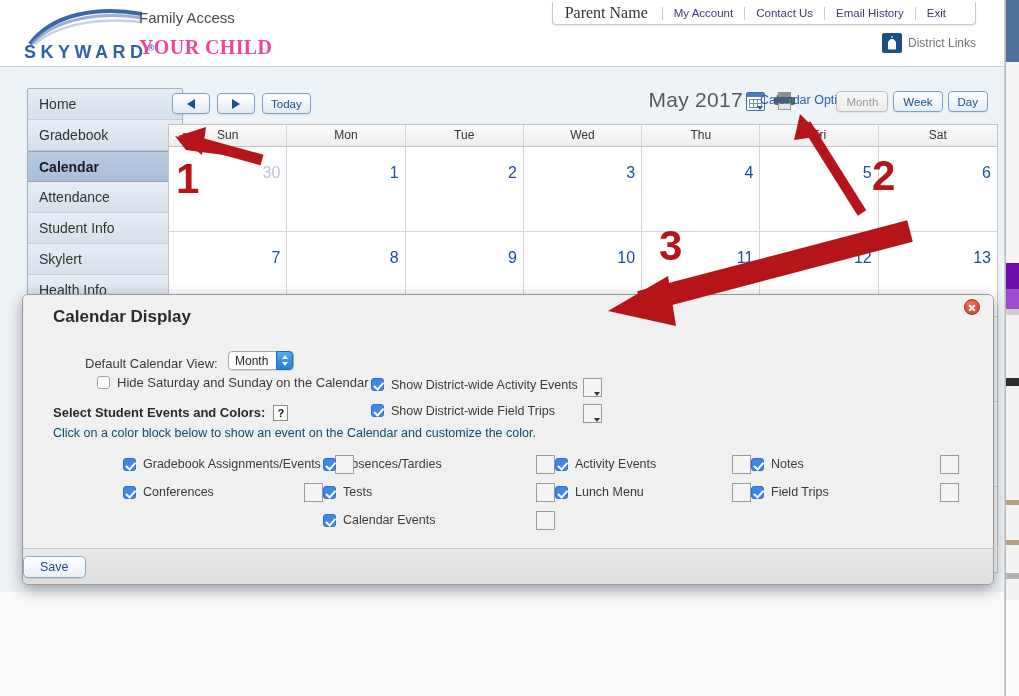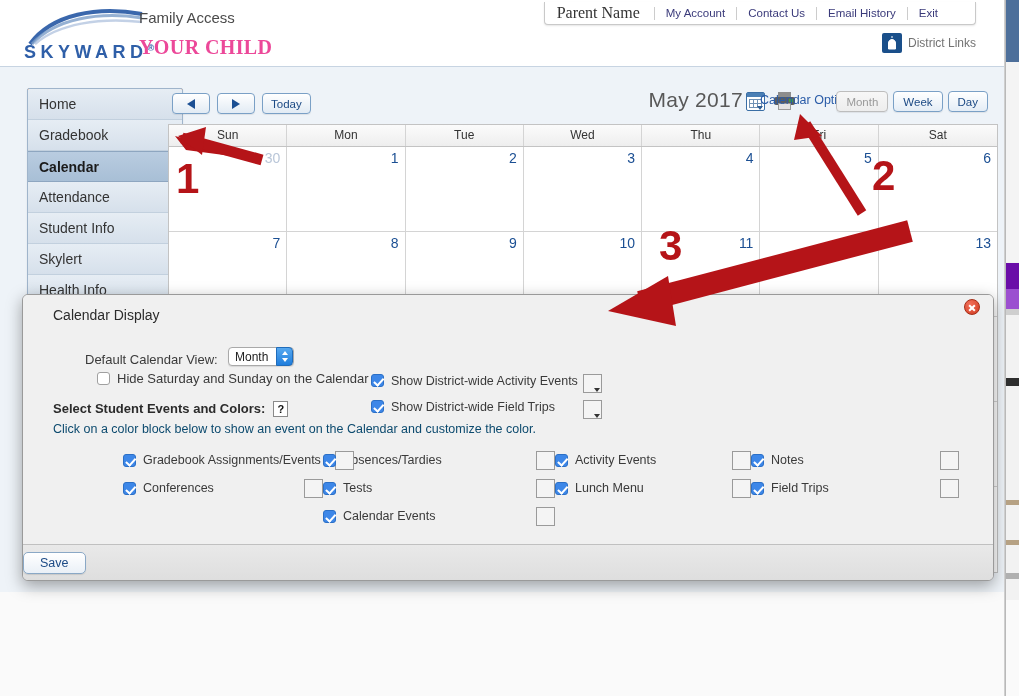--- a/index.html
+++ b/index.html
@@ -87,7 +87,7 @@
     border-top: none;
     border-radius: 0 0 4px 4px;
     box-shadow: 0 1px 2px rgba(0,0,0,0.10);
-    padding: 0 26px 0 0;
+    padding: 0 18px 0 0;
   }
   .parent-name {
     font-family: "Liberation Serif", serif;

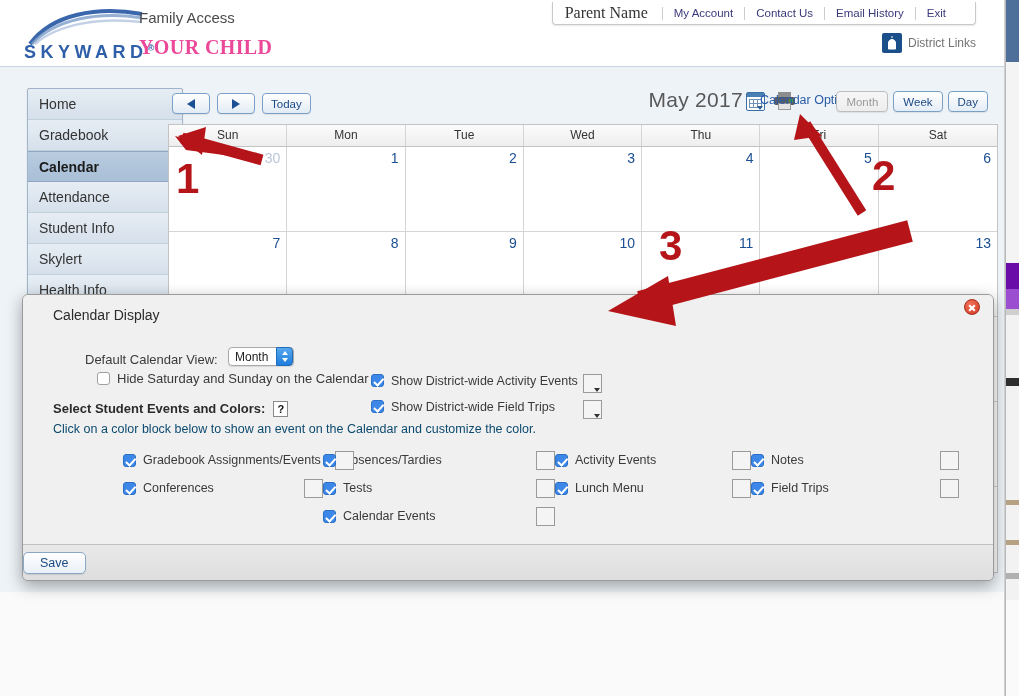--- a/index.html
+++ b/index.html
@@ -302,8 +302,8 @@
   }
   .day-cell:last-child { border-right: none; }
   .day-num {
-    position: absolute; right: 6px; top: 3px;
-    font-size: 14px;
+    position: absolute; right: 6px; top: 17px;
+    font-size: 16px;
     color: #1b4f93;
   }
   .day-num.muted { color: #b9c6d8; }

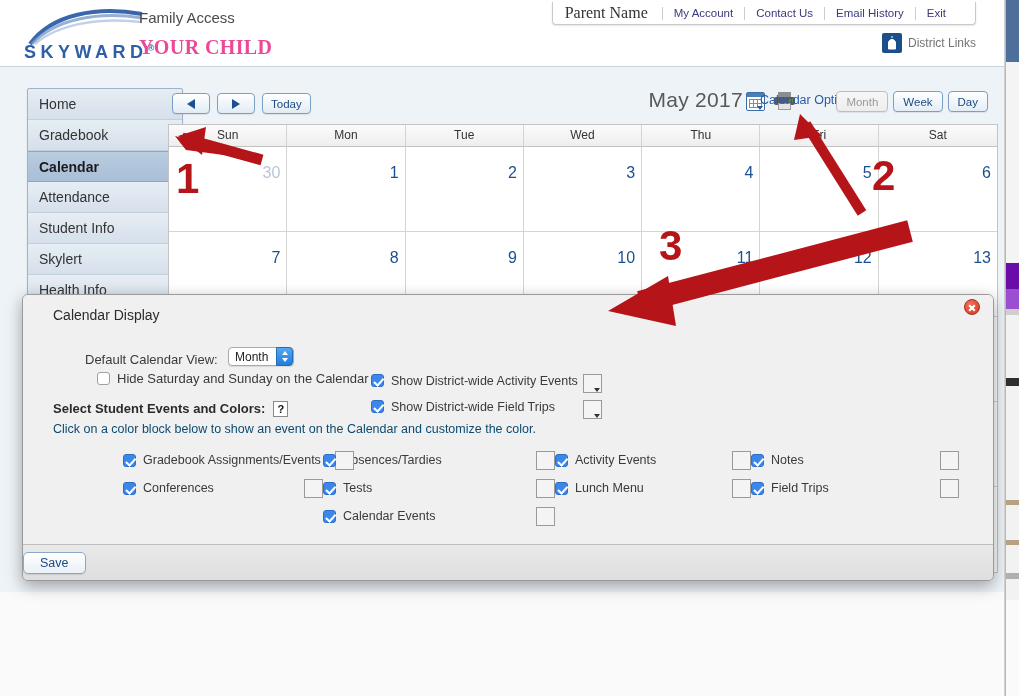--- a/index.html
+++ b/index.html
@@ -325,8 +325,8 @@
     min-height: 225px;
   }
   .modal-title {
-    font-size: 14px;
-    font-weight: normal;
+    font-size: 17px;
+    font-weight: bold;
     color: #2b2b2b;
     margin: 2px 0 16px 12px;
   }

